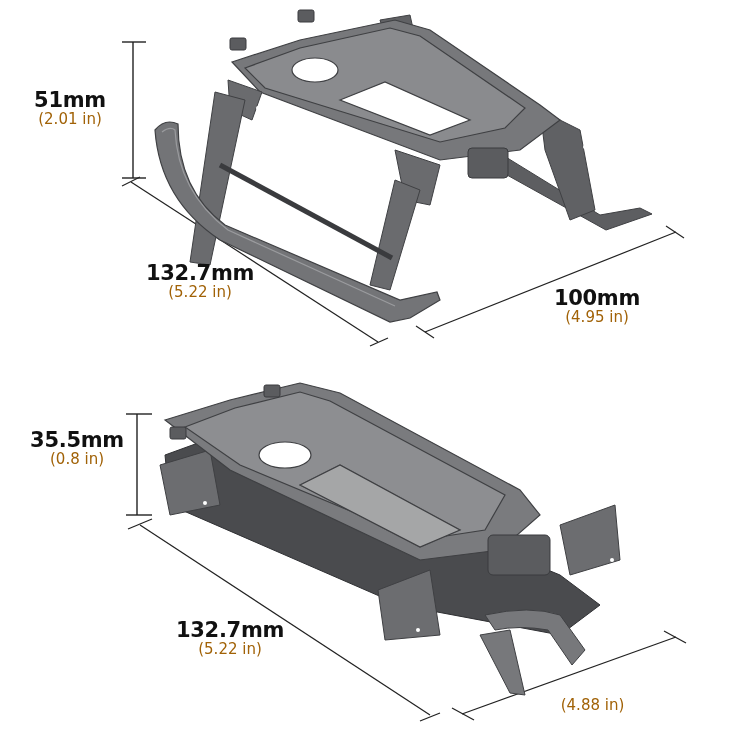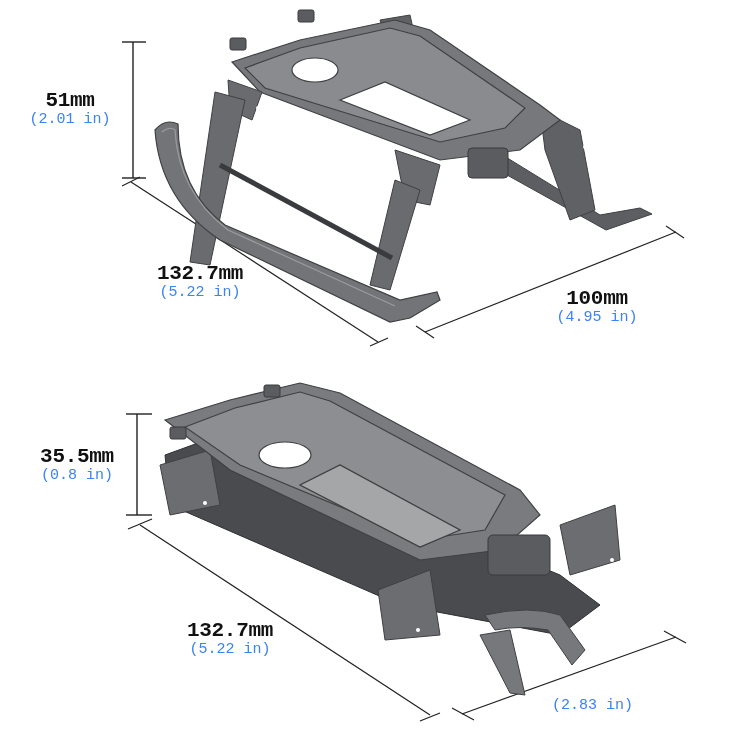--- a/index.html
+++ b/index.html
@@ -9,7 +9,7 @@
   #view-top { top:0; height:375px; }
   #view-bottom { top:375px; height:375px; }
   svg.art { position:absolute; left:0; top:0; }
-  .label { position:absolute; text-align:center; line-height:1;font-family:Liberation Mono, monospace; }
+  .label { position:absolute; text-align:center; line-height:1; }
   .label .mm { font-weight:bold; font-size:21px; letter-spacing:-0.3px; display:block; }
   .label .in { font-size:15px; color:#3b82f6; display:block; margin-top:1px; }
 </style>

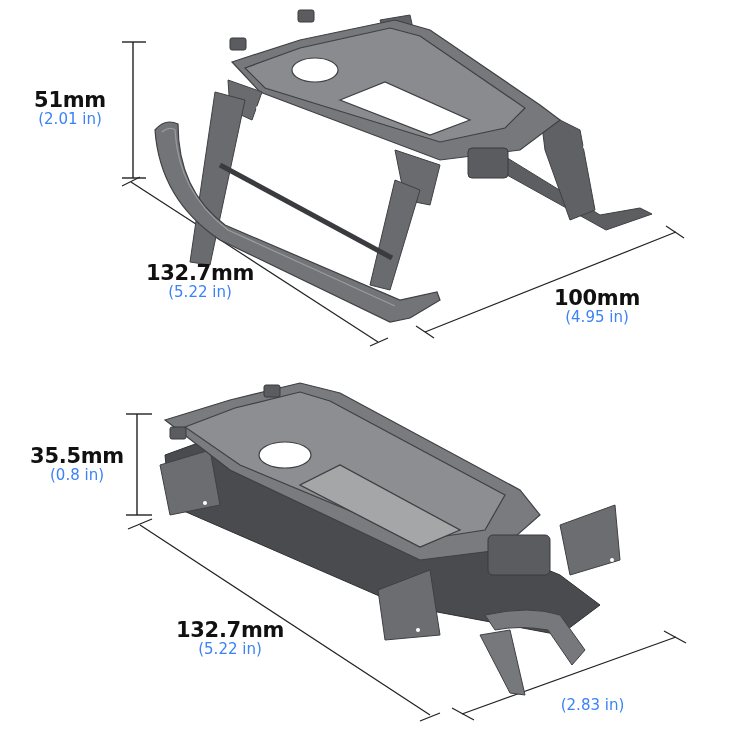--- a/index.html
+++ b/index.html
@@ -11,7 +11,7 @@
   svg.art { position:absolute; left:0; top:0; }
   .label { position:absolute; text-align:center; line-height:1; }
   .label .mm { font-weight:bold; font-size:21px; letter-spacing:-0.3px; display:block; }
-  .label .in { font-size:15px; color:#3b82f6; display:block; margin-top:1px; }
+  .label .in { font-size:15px; color:#a16207; display:block; margin-top:1px; }
 </style>
 </head>
 <body>

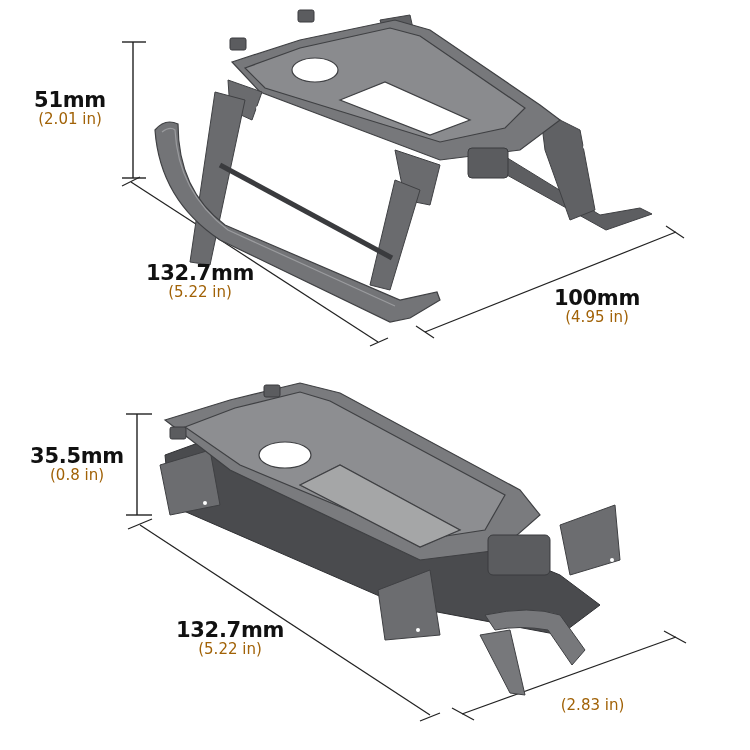--- a/index.html
+++ b/index.html
@@ -154,7 +154,7 @@
     </g>
   </svg>
 
-  <div class="label" style="left:18px; top:55px; width:118px;margin-top:16px;">
+  <div class="label" style="left:18px; top:55px; width:118px;">
     <span class="mm">35.5mm</span>
     <span class="in">(0.8 in)</span>
   </div>

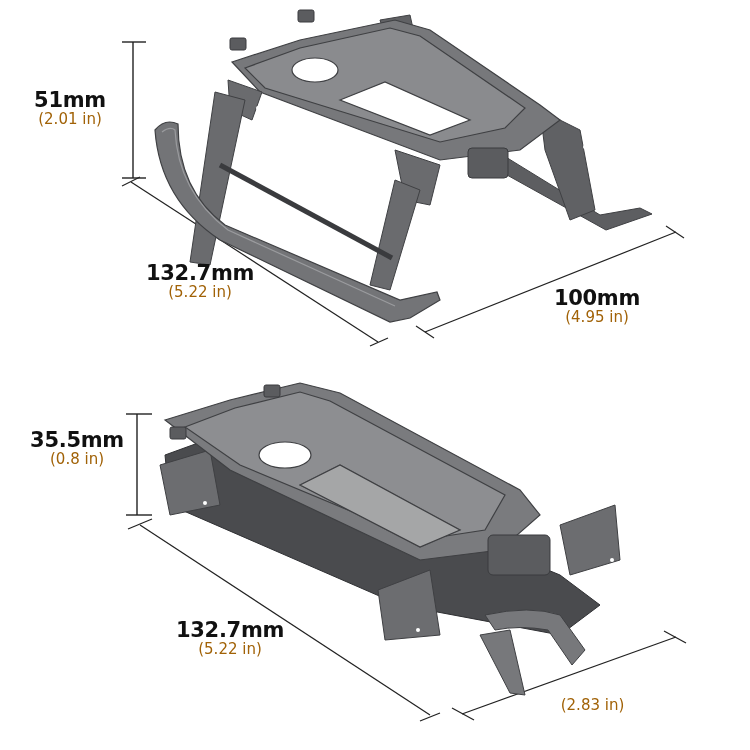--- a/index.html
+++ b/index.html
@@ -163,7 +163,7 @@
     <span class="in">(5.22 in)</span>
   </div>
   <div class="label" style="left:530px; top:322px; width:125px;">
-    <span class="in">(2.83 in)</span>
+    <span class="in">(4.88 in)</span>
   </div>
 </div>
 

